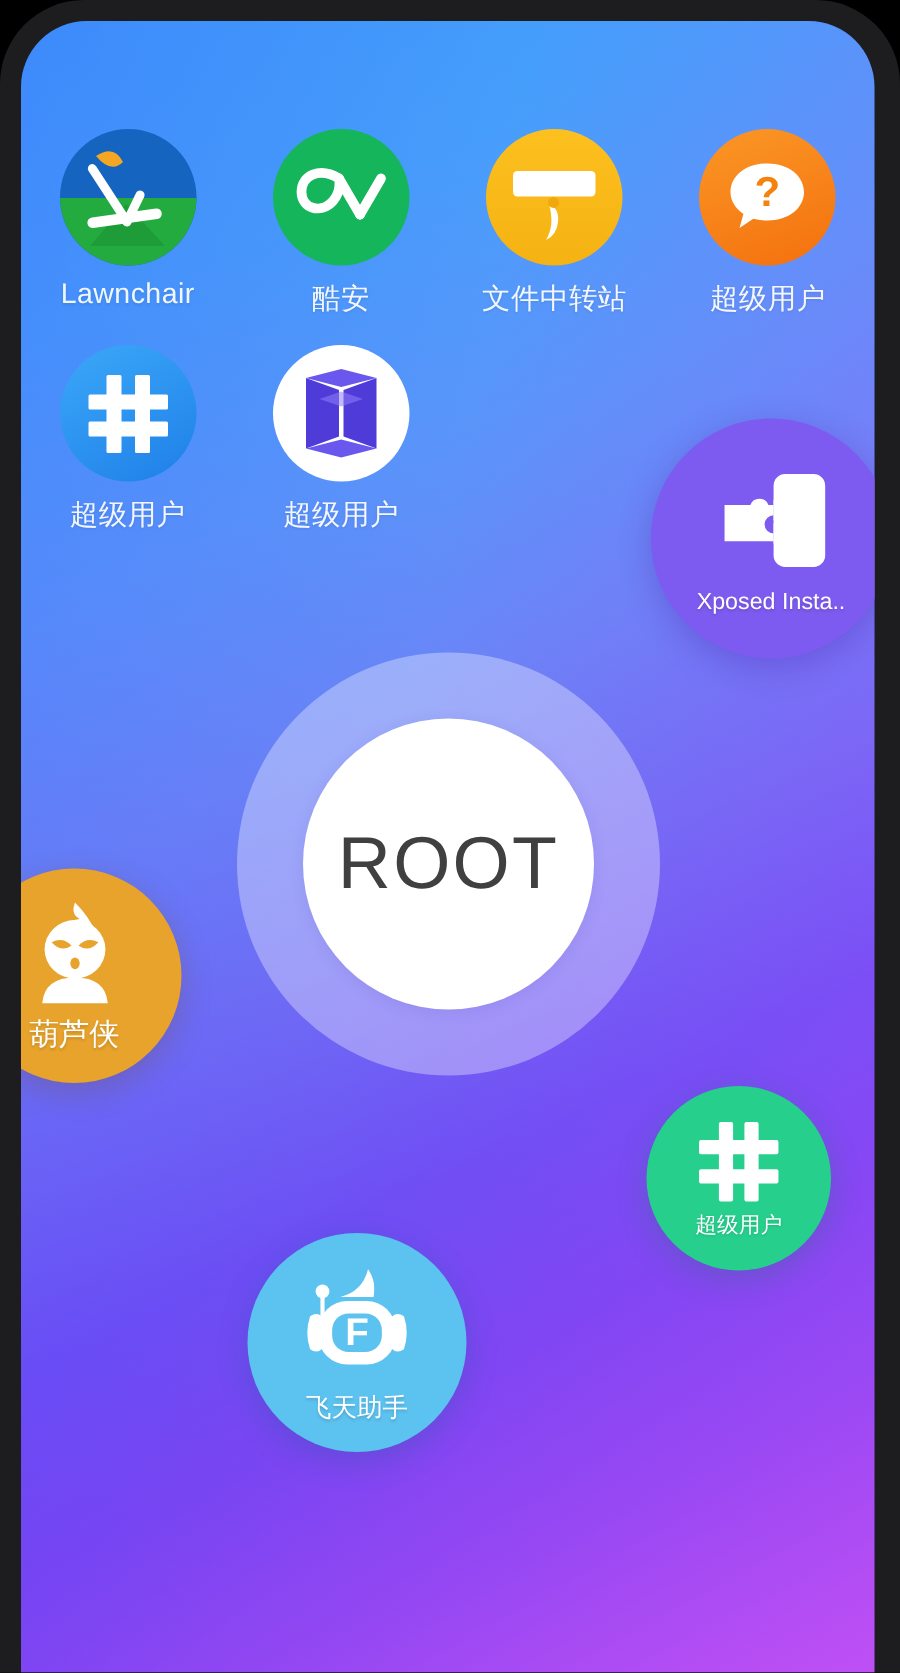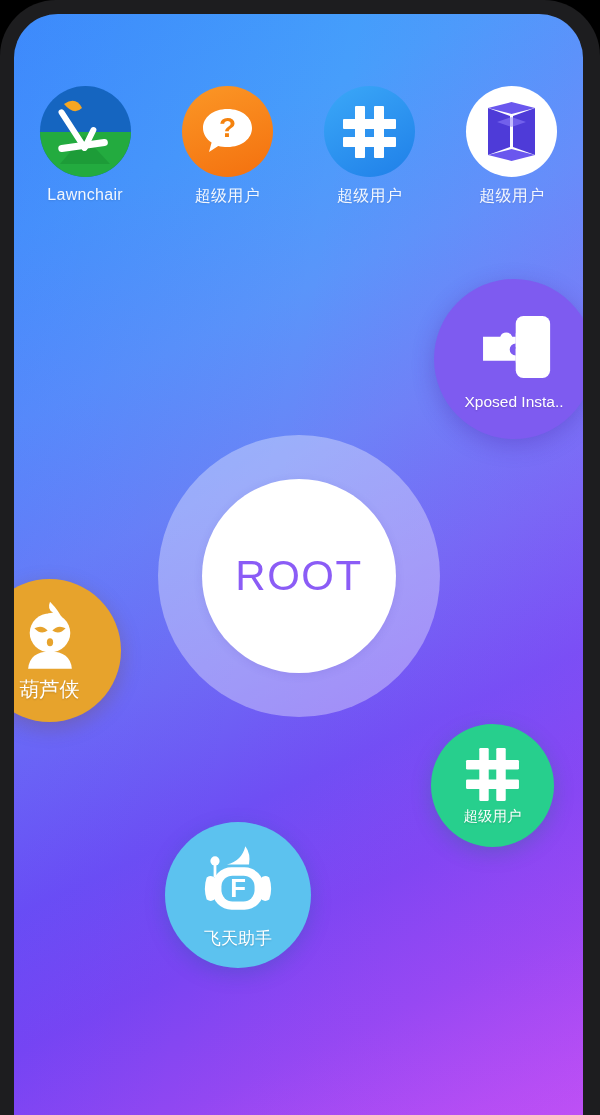--- a/index.html
+++ b/index.html
@@ -69,7 +69,7 @@
   }
   .app-label{
     margin-top:9px;
-    font-size:16px;
+    font-size:19px;
     color:rgba(255,255,255,0.93);
     letter-spacing:0.3px;
     white-space:nowrap;

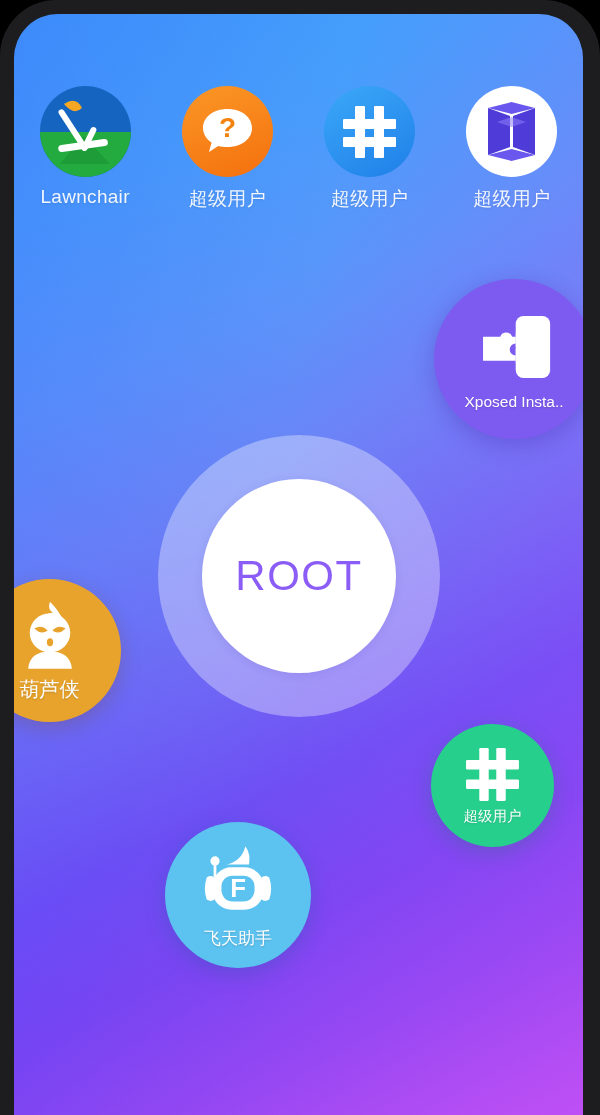--- a/index.html
+++ b/index.html
@@ -206,6 +206,18 @@
         <div class="app-label">Lawnchair</div>
       </div>
 
+      <div class="app-cell">
+        <div class="app-icon ic-coolapk">
+          <svg viewBox="0 0 91 91" width="91" height="91" aria-hidden="true">
+            <g fill="none" stroke="#ffffff" stroke-width="6.5" stroke-linecap="round" stroke-linejoin="round">
+              <path d="M44 33 C31 25 19 31 19 42 C19 53 32 57 40 48 C46 41 44 33 44 33 Z"></path>
+              <path d="M44 33 L58 57"></path>
+              <path d="M58 57 L72 33"></path>
+            </g>
+          </svg>
+        </div>
+        <div class="app-label">酷安</div>
+      </div>
 
 
       <div class="app-cell">

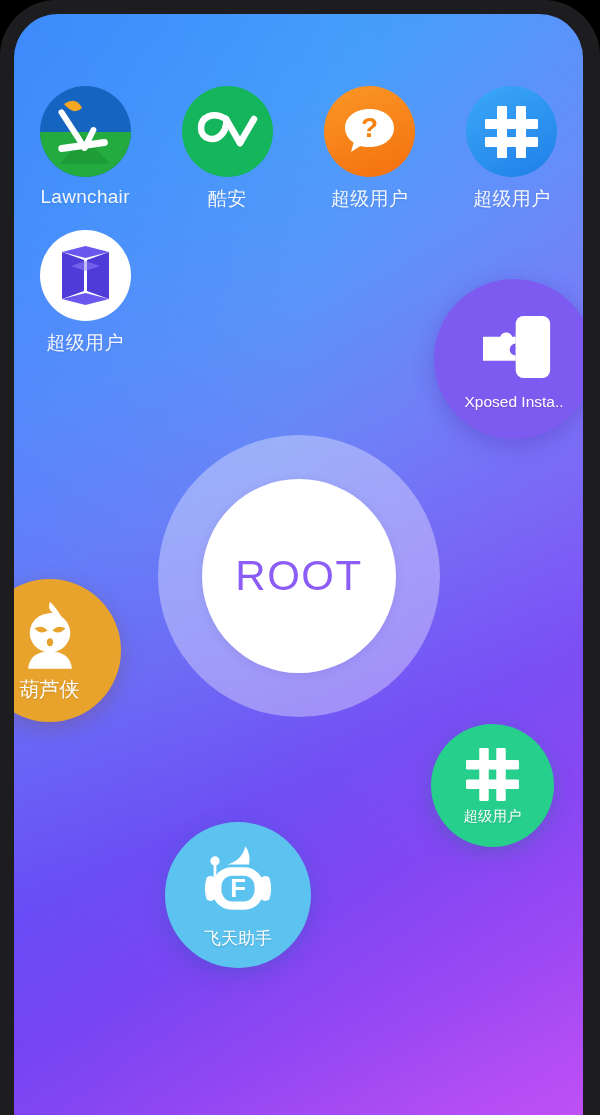--- a/index.html
+++ b/index.html
@@ -219,6 +219,16 @@
         <div class="app-label">酷安</div>
       </div>
 
+      <div class="app-cell">
+        <div class="app-icon ic-filetransfer">
+          <svg viewBox="0 0 91 91" width="91" height="91" aria-hidden="true">
+            <rect x="18" y="28" width="55" height="17" rx="3" fill="#ffffff"></rect>
+            <path d="M42 50 q7 3 6 12 q-1 9 -8 12 q6 -10 2 -24 Z" fill="#ffffff"></path>
+            <circle cx="45" cy="49" r="3.6" fill="#f0a80c"></circle>
+          </svg>
+        </div>
+        <div class="app-label">文件中转站</div>
+      </div>
 
       <div class="app-cell">
         <div class="app-icon ic-feedback">

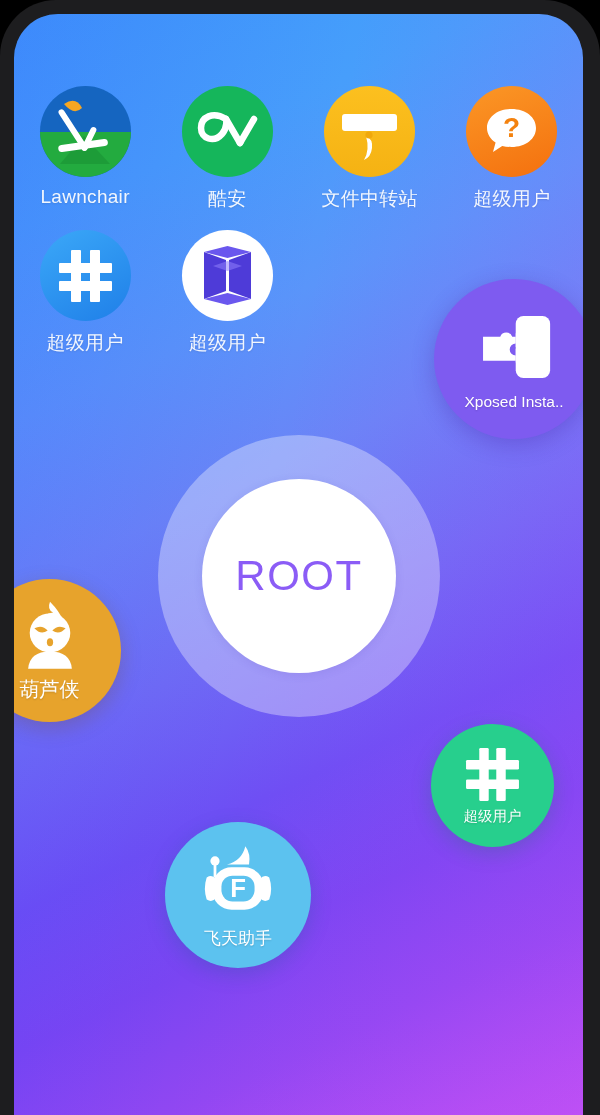--- a/index.html
+++ b/index.html
@@ -177,9 +177,9 @@
     box-shadow:0 2px 10px rgba(60,40,160,0.10);
   }
   #root-text{
-    font-size:42px;
+    font-size:49px;
     font-weight:400;
-    color:#8b5cf6;
+    color:#404040;
     letter-spacing:1.5px;
     line-height:1;
   }

